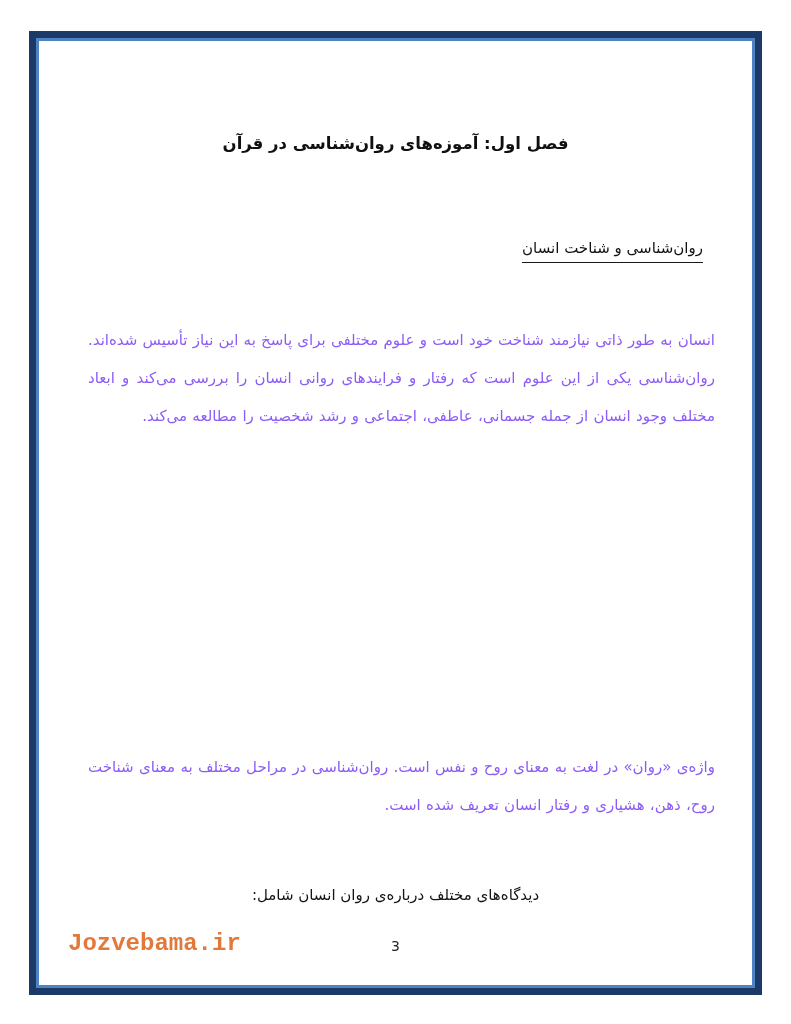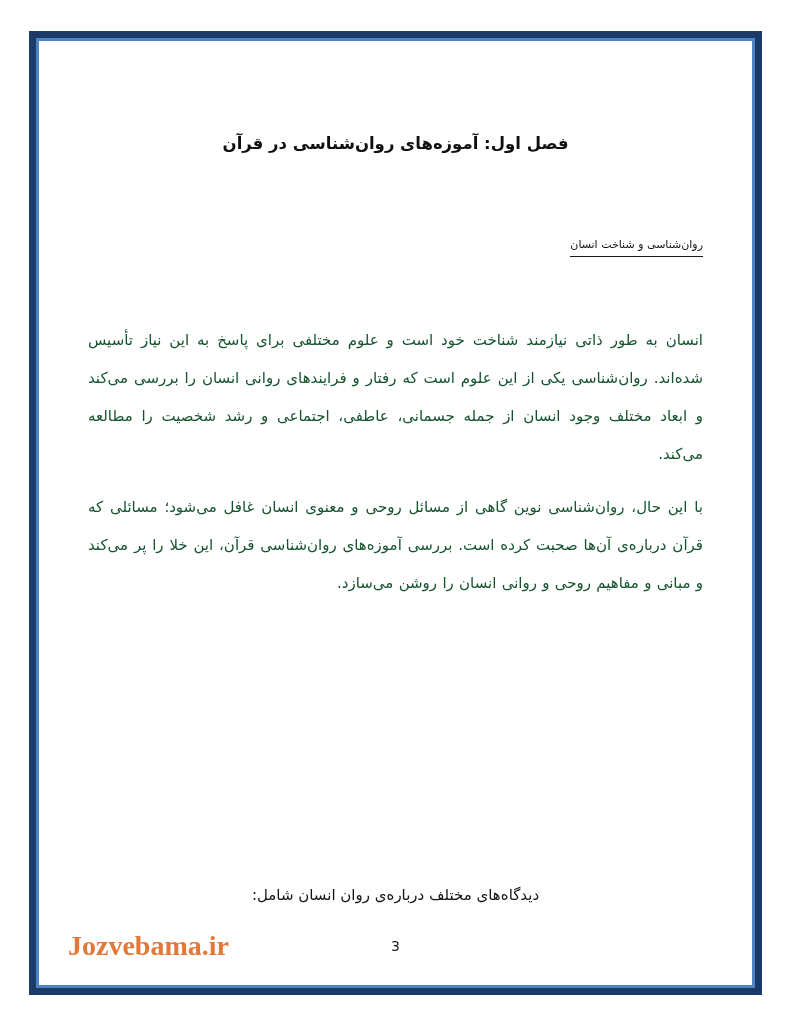--- a/index.html
+++ b/index.html
@@ -75,7 +75,7 @@
     left: 88px;
     right: 88px;
     text-align: right;
-    font-size: 11px;
+    font-size: 15px;
     color: #121212;
     direction: rtl;
     line-height: 1.6;

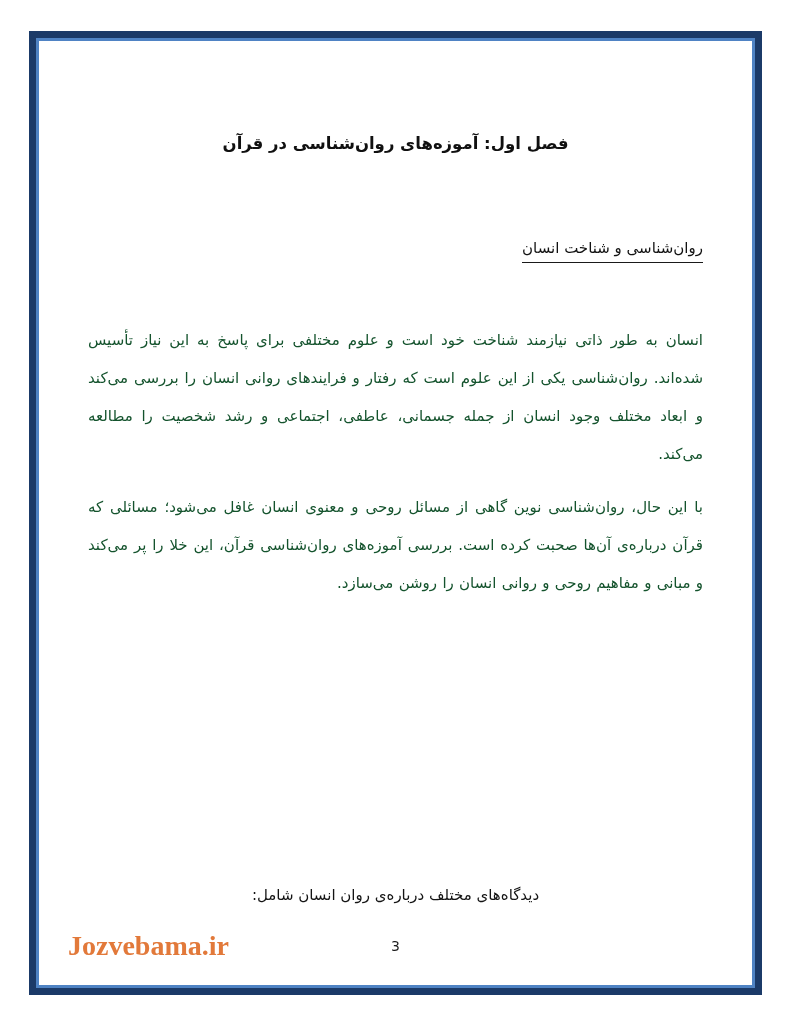--- a/index.html
+++ b/index.html
@@ -94,11 +94,11 @@
   .body-para {
     position: absolute;
     left: 88px;
-    right: 88px;
+    right: 76px;
     text-align: justify;
     text-align-last: right;
     font-size: 15px;
-    color: #14532d;
+    color: #8b5cf6;
     direction: rtl;
     line-height: 2.53;
     word-spacing: 0.5px;

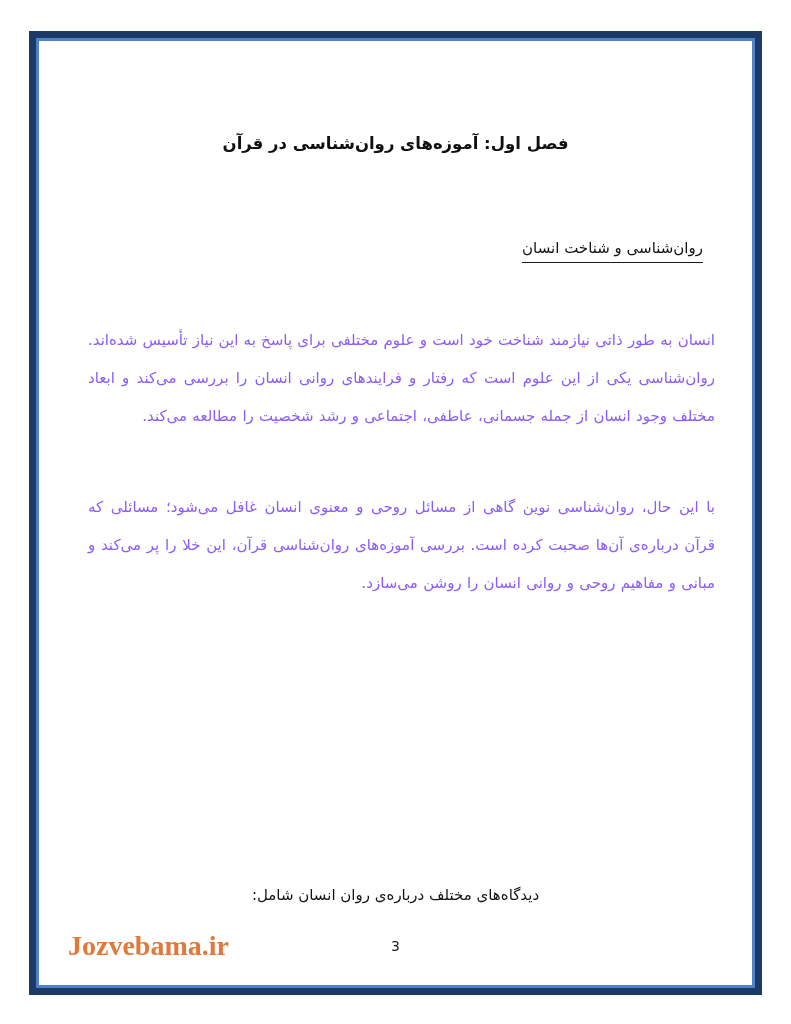--- a/index.html
+++ b/index.html
@@ -162,7 +162,6 @@
 
   <div class="body-para" id="para-1">انسان به طور ذاتی نیازمند شناخت خود است و علوم مختلفی برای پاسخ به این نیاز تأسیس شده‌اند. روان‌شناسی یکی از این علوم است که رفتار و فرایندهای روانی انسان را بررسی می‌کند و ابعاد مختلف وجود انسان از جمله جسمانی، عاطفی، اجتماعی و رشد شخصیت را مطالعه می‌کند.</div>
 
-  <div class="body-para" id="para-2">با این حال، روان‌شناسی نوین گاهی از مسائل روحی و معنوی انسان غافل می‌شود؛ مسائلی که قرآن درباره‌ی آن‌ها صحبت کرده است. بررسی آموزه‌های روان‌شناسی قرآن، این خلا را پر می‌کند و مبانی و مفاهیم روحی و روانی انسان را روشن می‌سازد.</div>
 
 
 

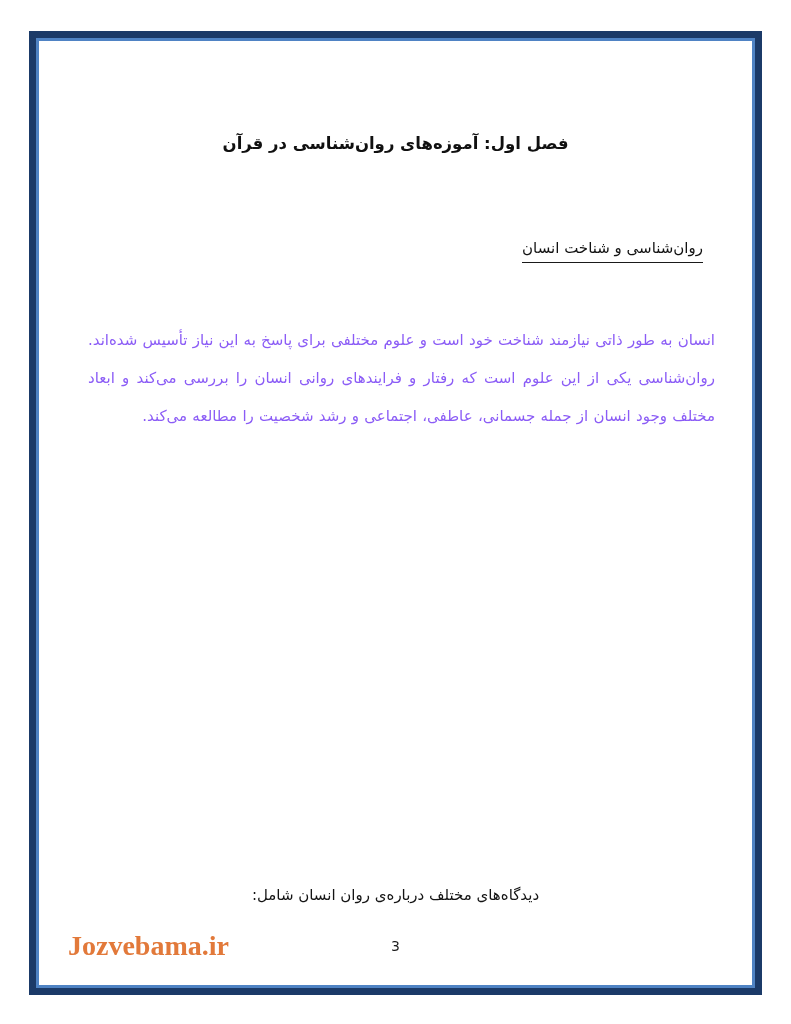--- a/index.html
+++ b/index.html
@@ -164,6 +164,7 @@
 
 
 
+  <div class="body-para" id="para-3">واژه‌ی «روان» در لغت به معنای روح و نفس است. روان‌شناسی در مراحل مختلف به معنای شناخت روح، ذهن، هشیاری و رفتار انسان تعریف شده است.</div>
 
   <div class="lead-line">دیدگاه‌های مختلف درباره‌ی روان انسان شامل:</div>
 

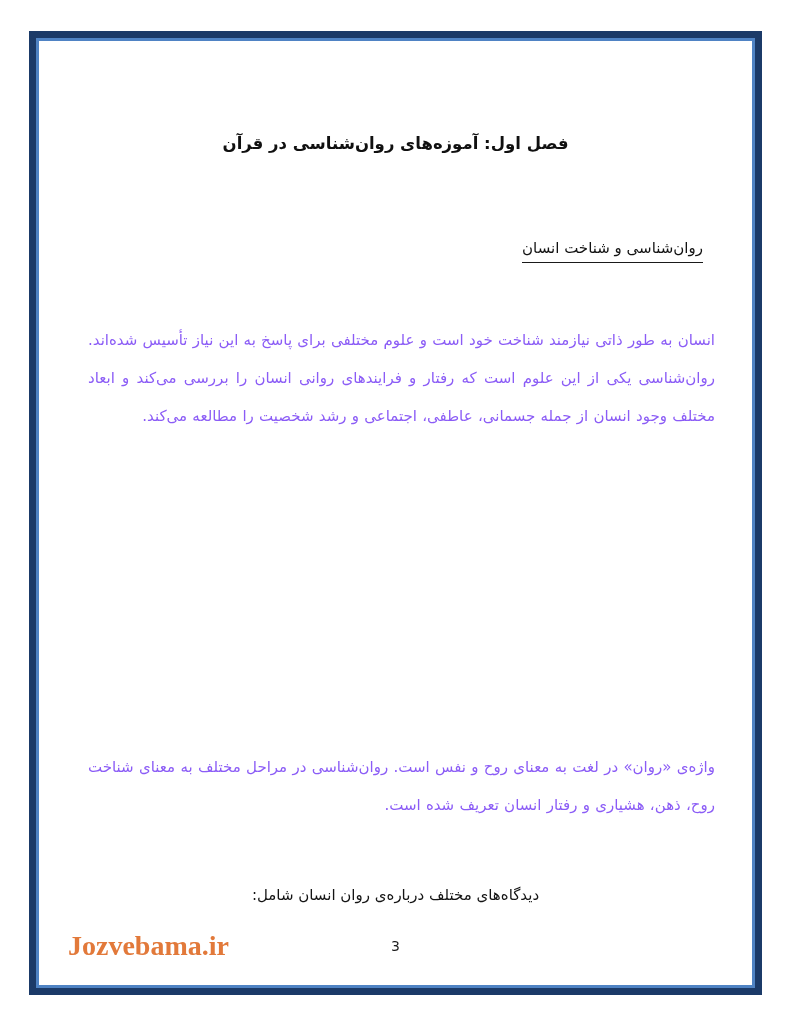--- a/index.html
+++ b/index.html
@@ -124,8 +124,8 @@
     position: absolute;
     left: 68px;
     top: 930px;
-    font-family: Liberation Serif, serif;
-    font-size: 28px;
+    font-family: Liberation Mono, monospace;
+    font-size: 24px;
     font-weight: bold;
     color: #e2793a;
     letter-spacing: 0px;

